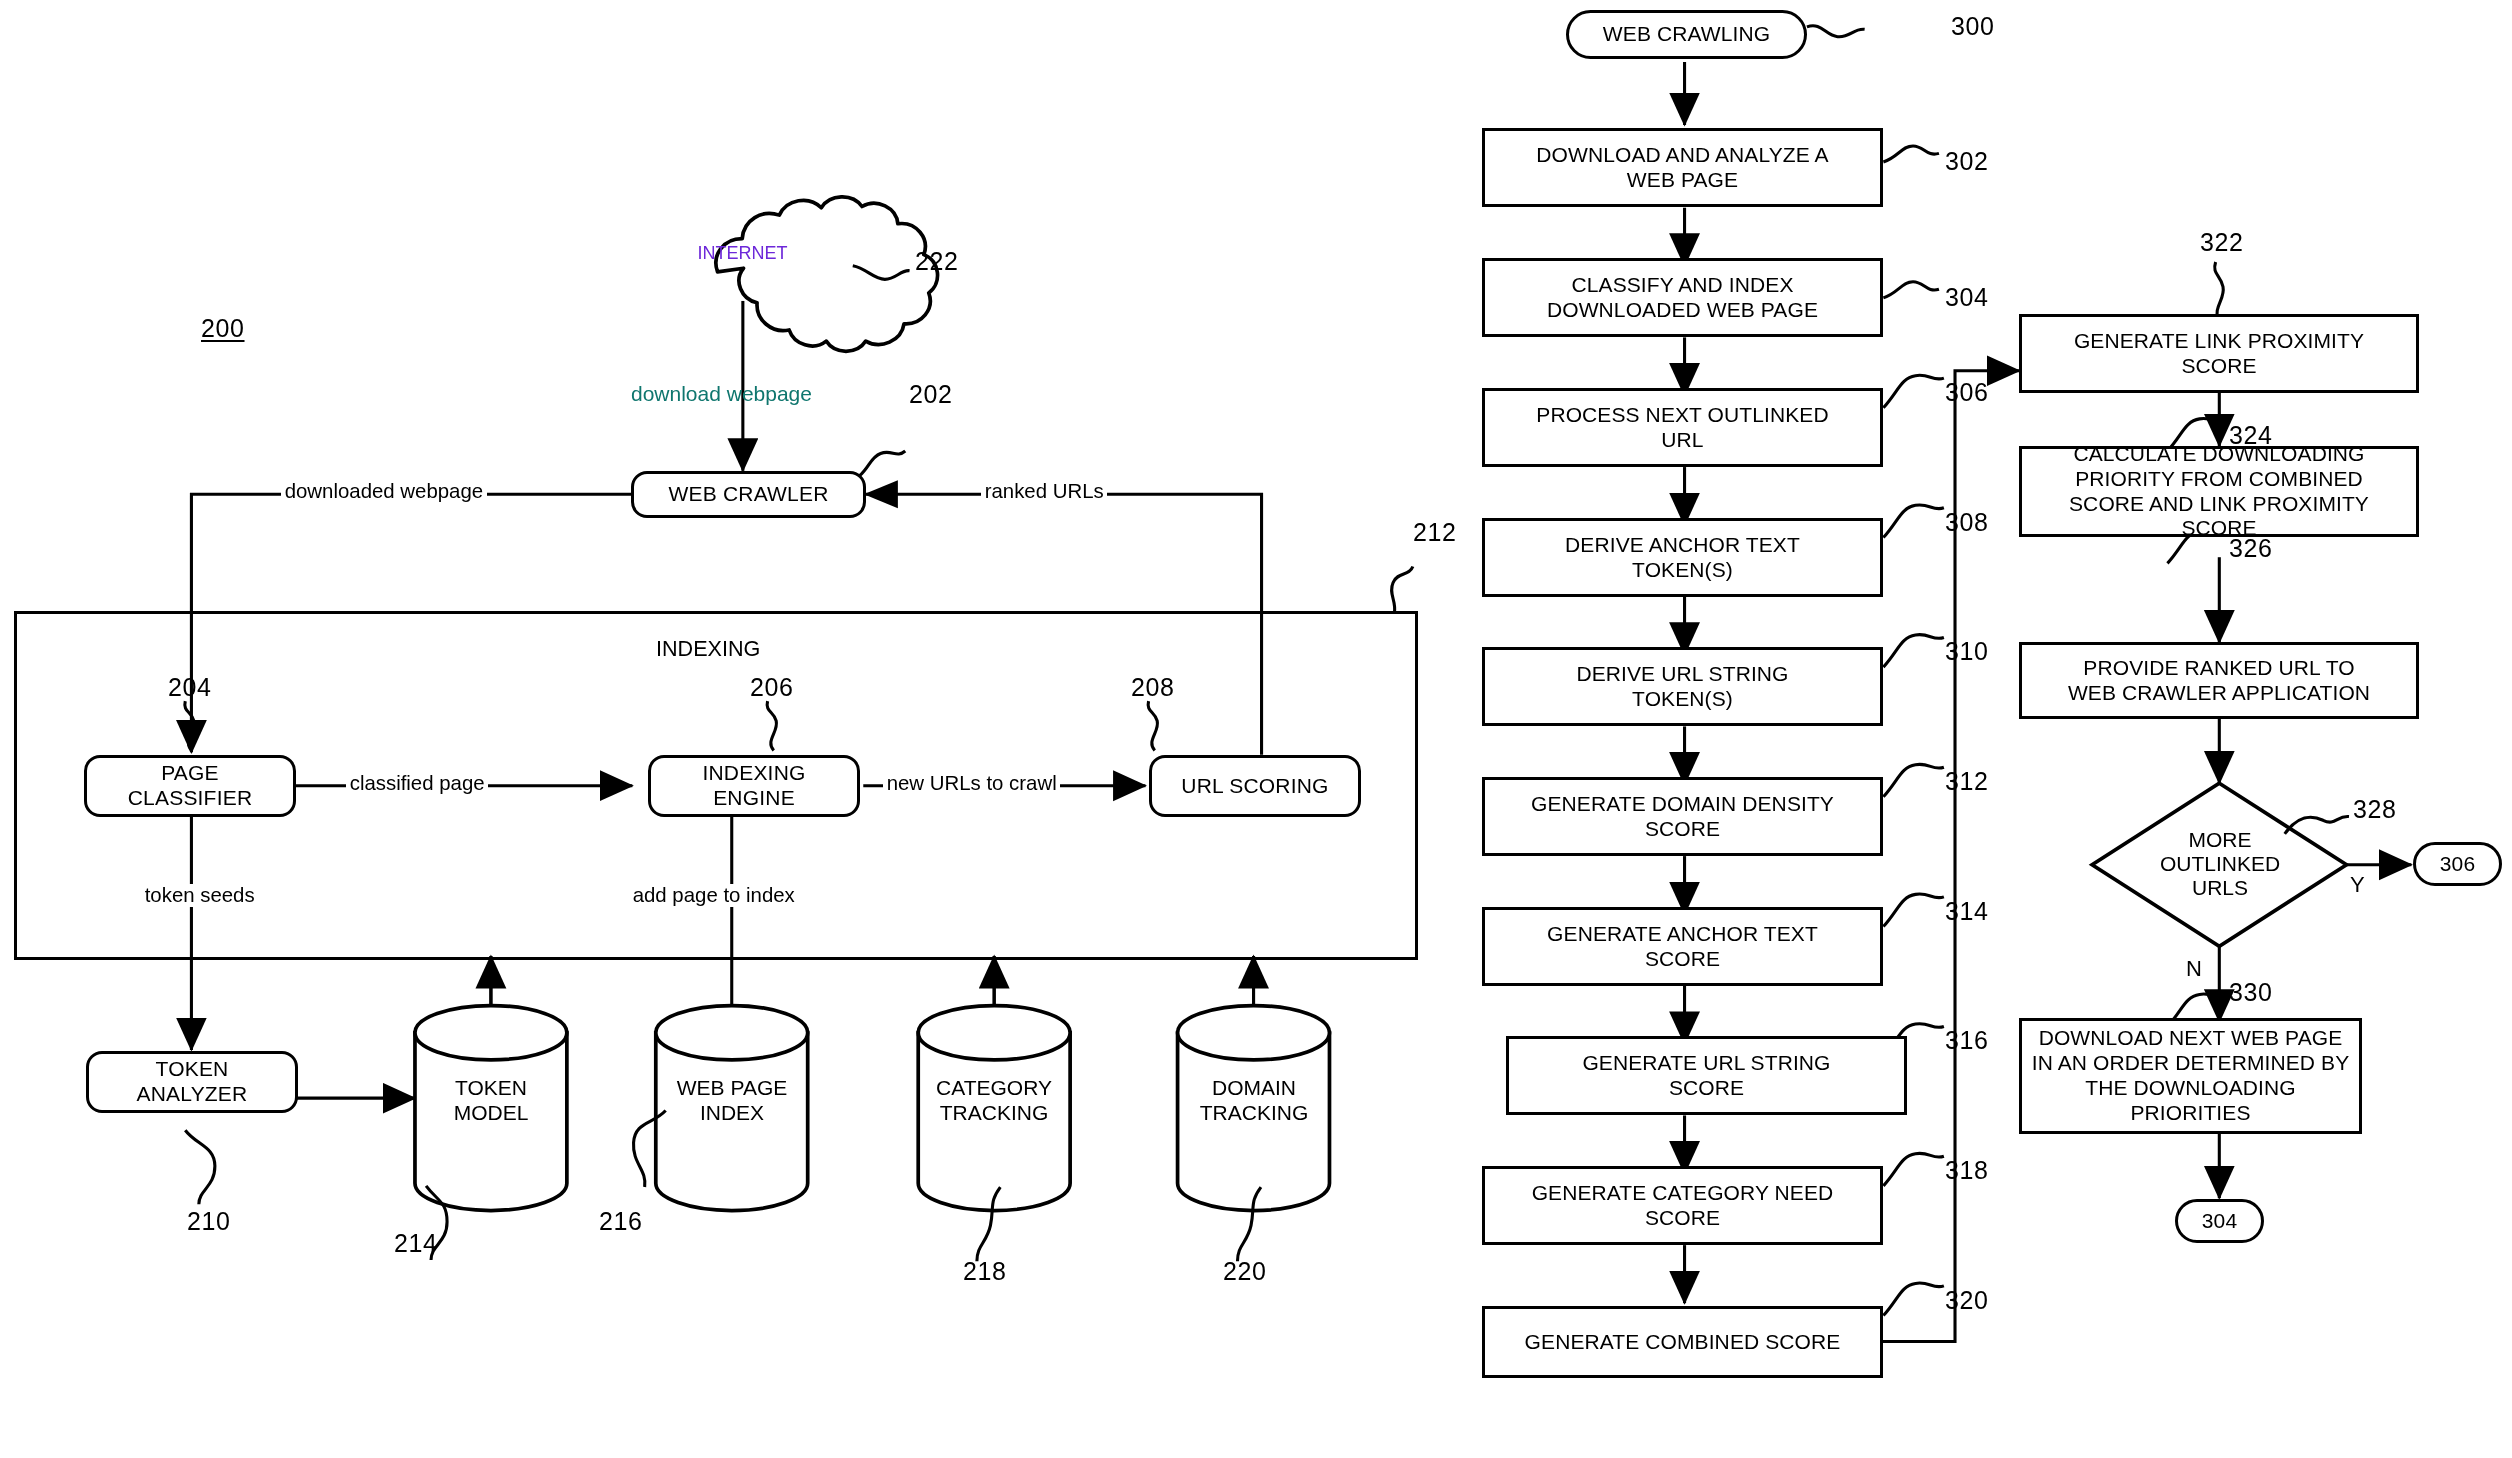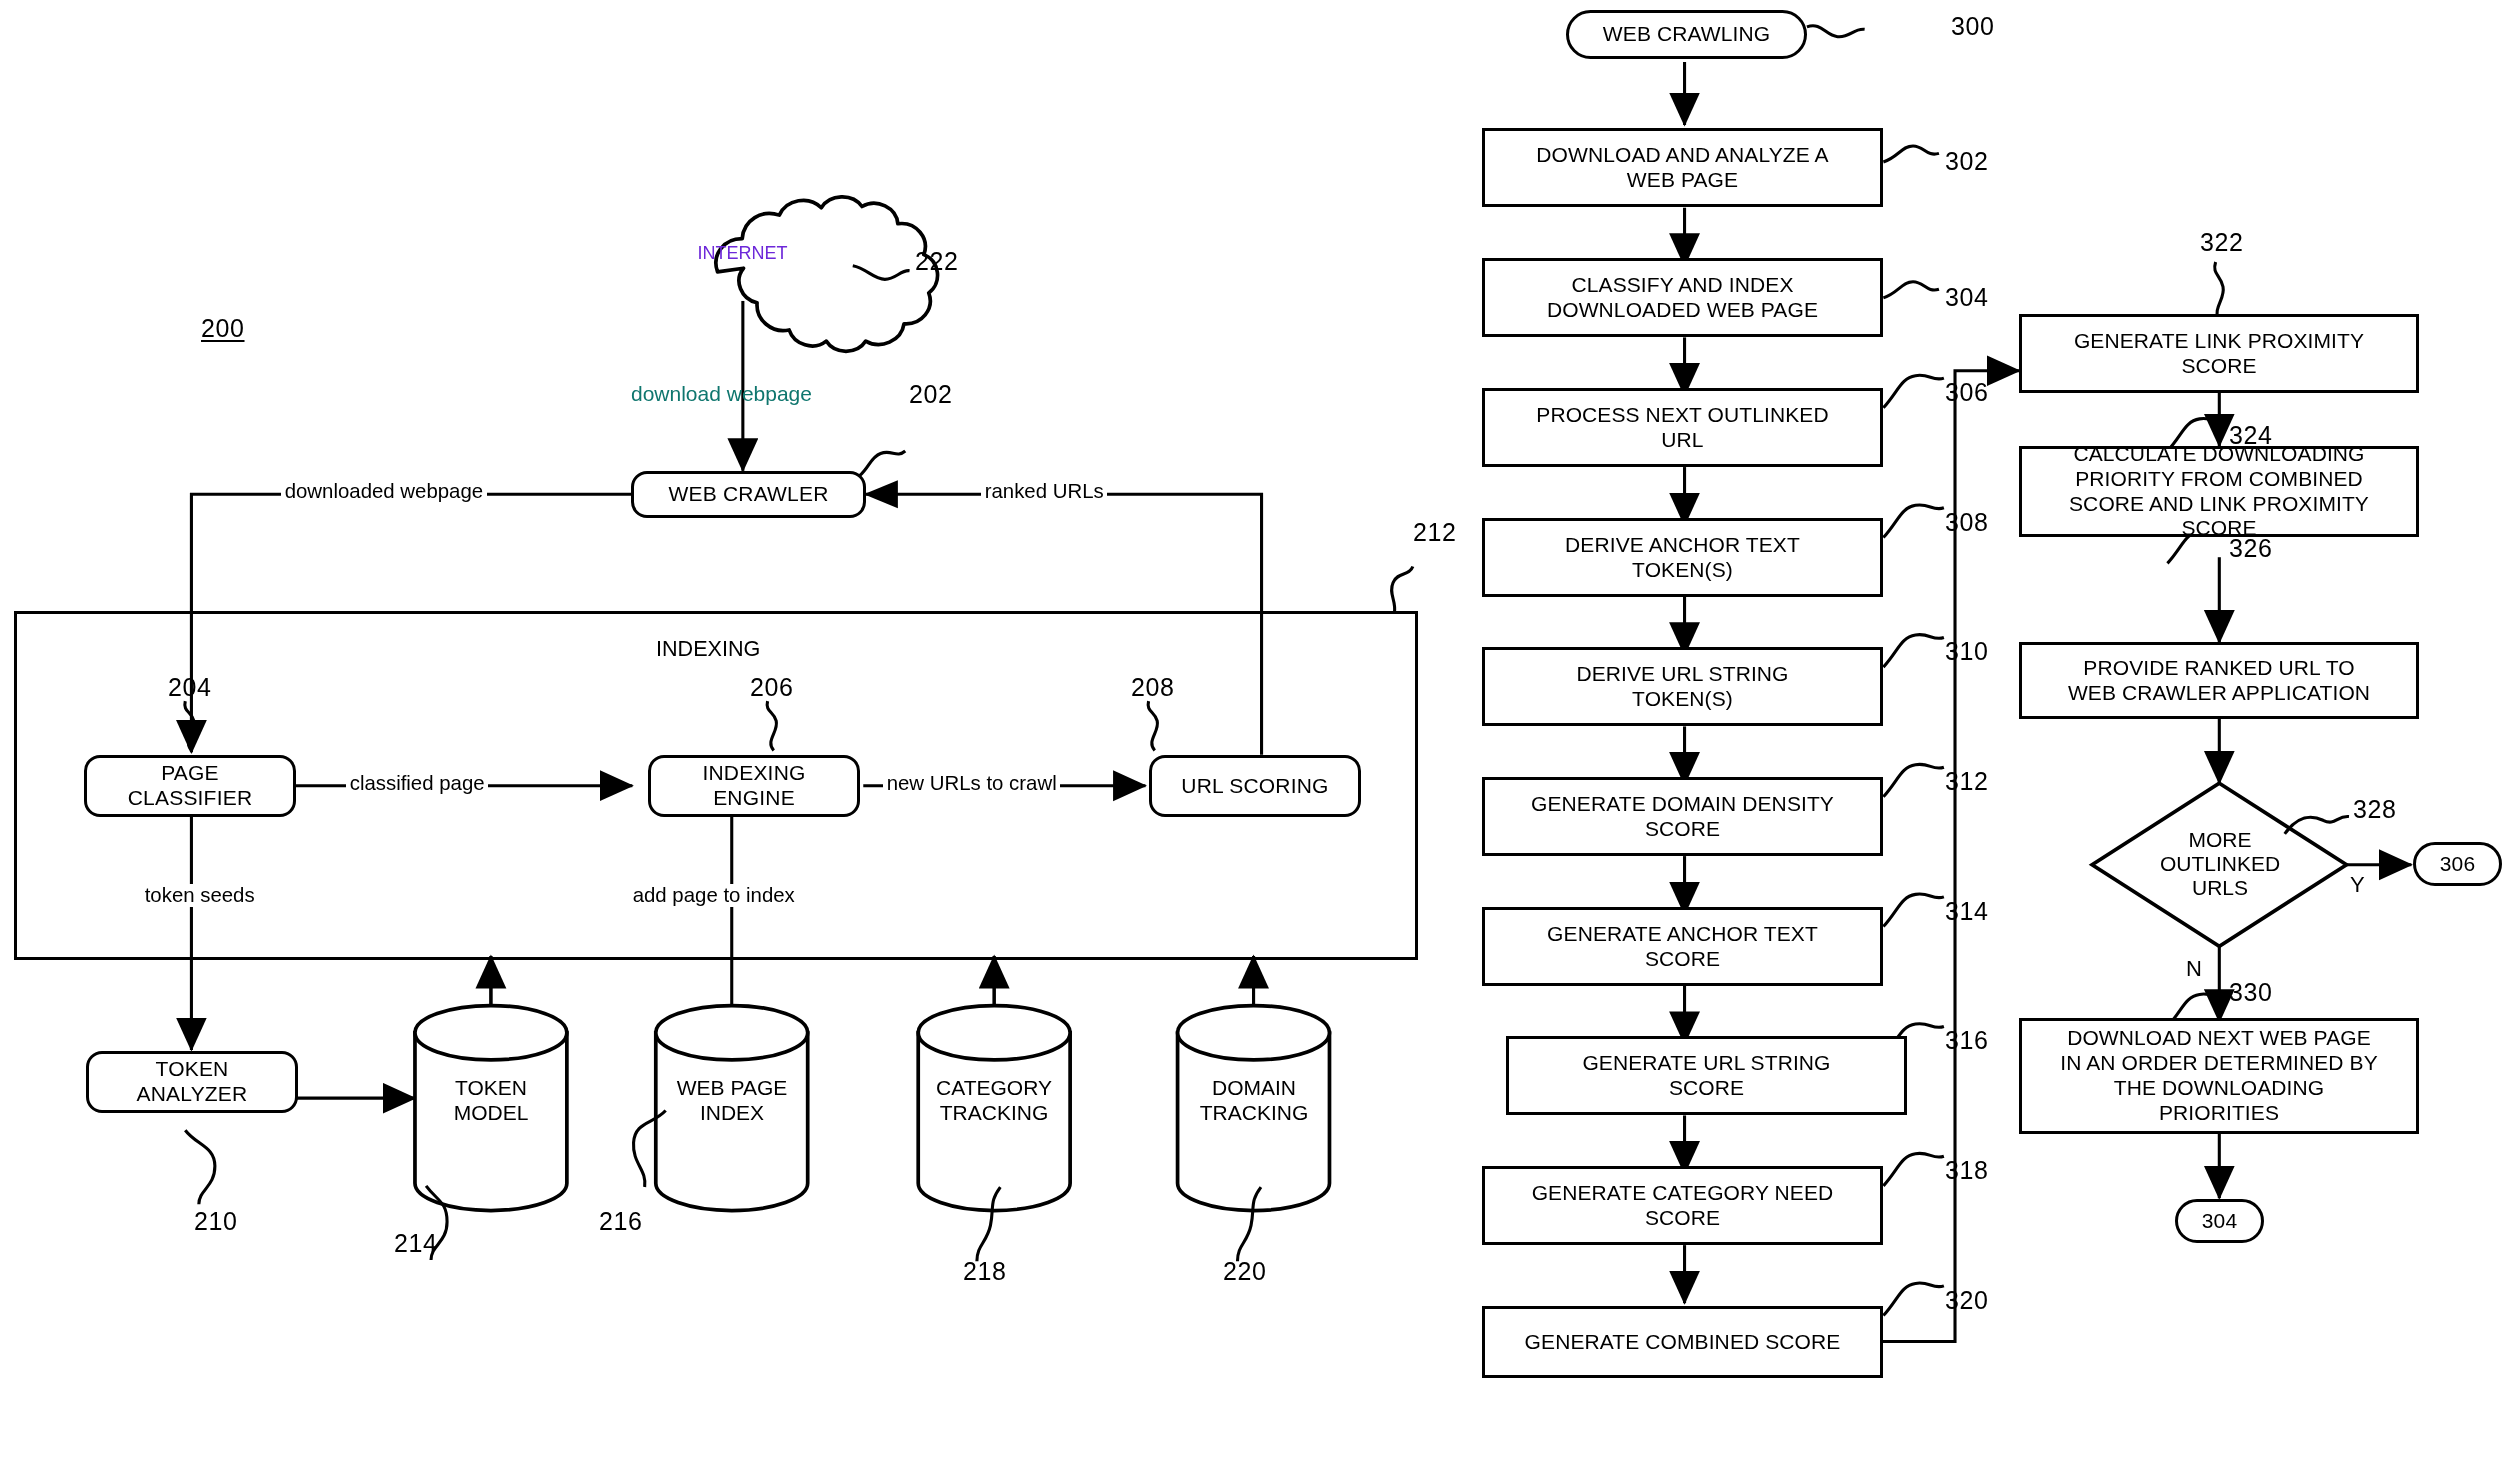--- a/index.html
+++ b/index.html
@@ -394,7 +394,7 @@
 
   <div class="node pill" style="left:2413px; top:842px; width:89px; height:44px;">306</div>
 
-  <div class="node sbox" style="left:2019px; top:1018px; width:400px; height:116px;">DOWNLOAD NEXT WEB PAGE
+  <div class="node sbox" style="left:2019px; top:1018px; width:343px; height:116px;">DOWNLOAD NEXT WEB PAGE
 IN AN ORDER DETERMINED BY
 THE DOWNLOADING
 PRIORITIES</div>

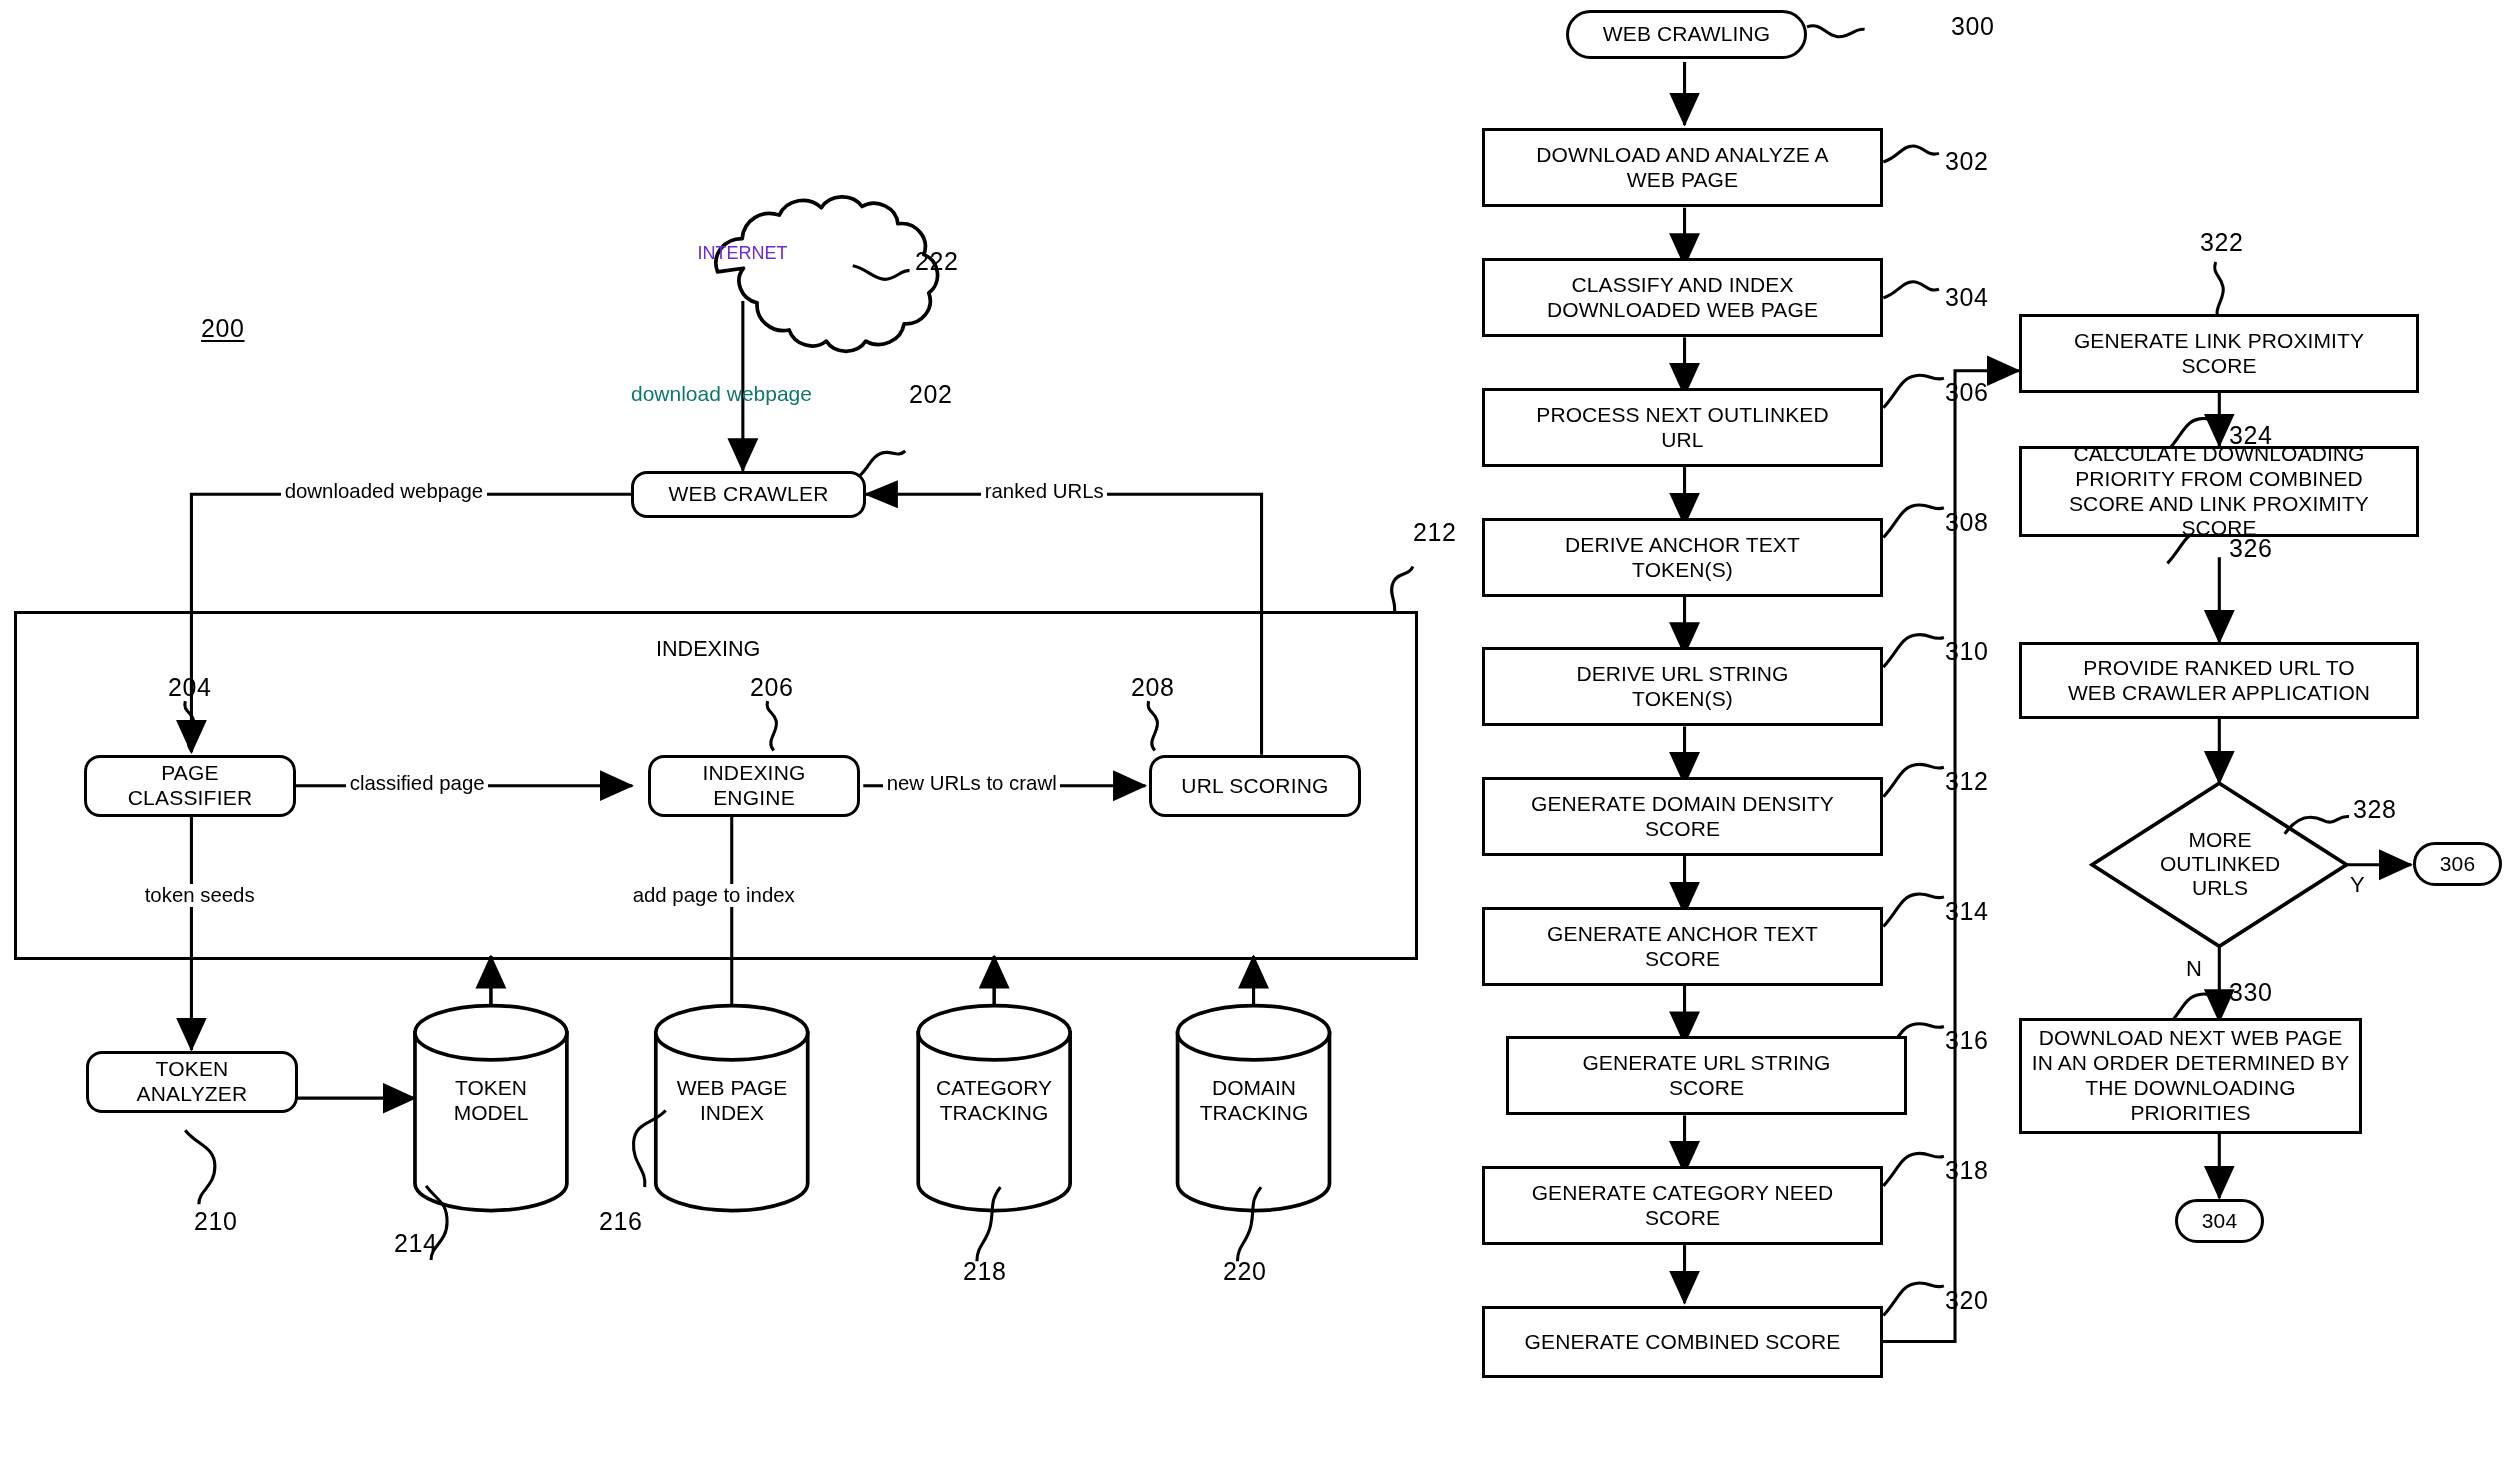--- a/index.html
+++ b/index.html
@@ -307,7 +307,7 @@
 
   <div class="node rbox" style="left:86px; top:1051px; width:212px; height:62px;">TOKEN
 ANALYZER</div>
-  <div class="ref-num" style="left:194px; top:1207px;">210</div>
+  <div class="ref-num" style="left:187px; top:1207px;">210</div>
 
   <div class="cyl-label" style="left:415px; top:1038px; width:152px; height:124px;">TOKEN
 MODEL</div>

